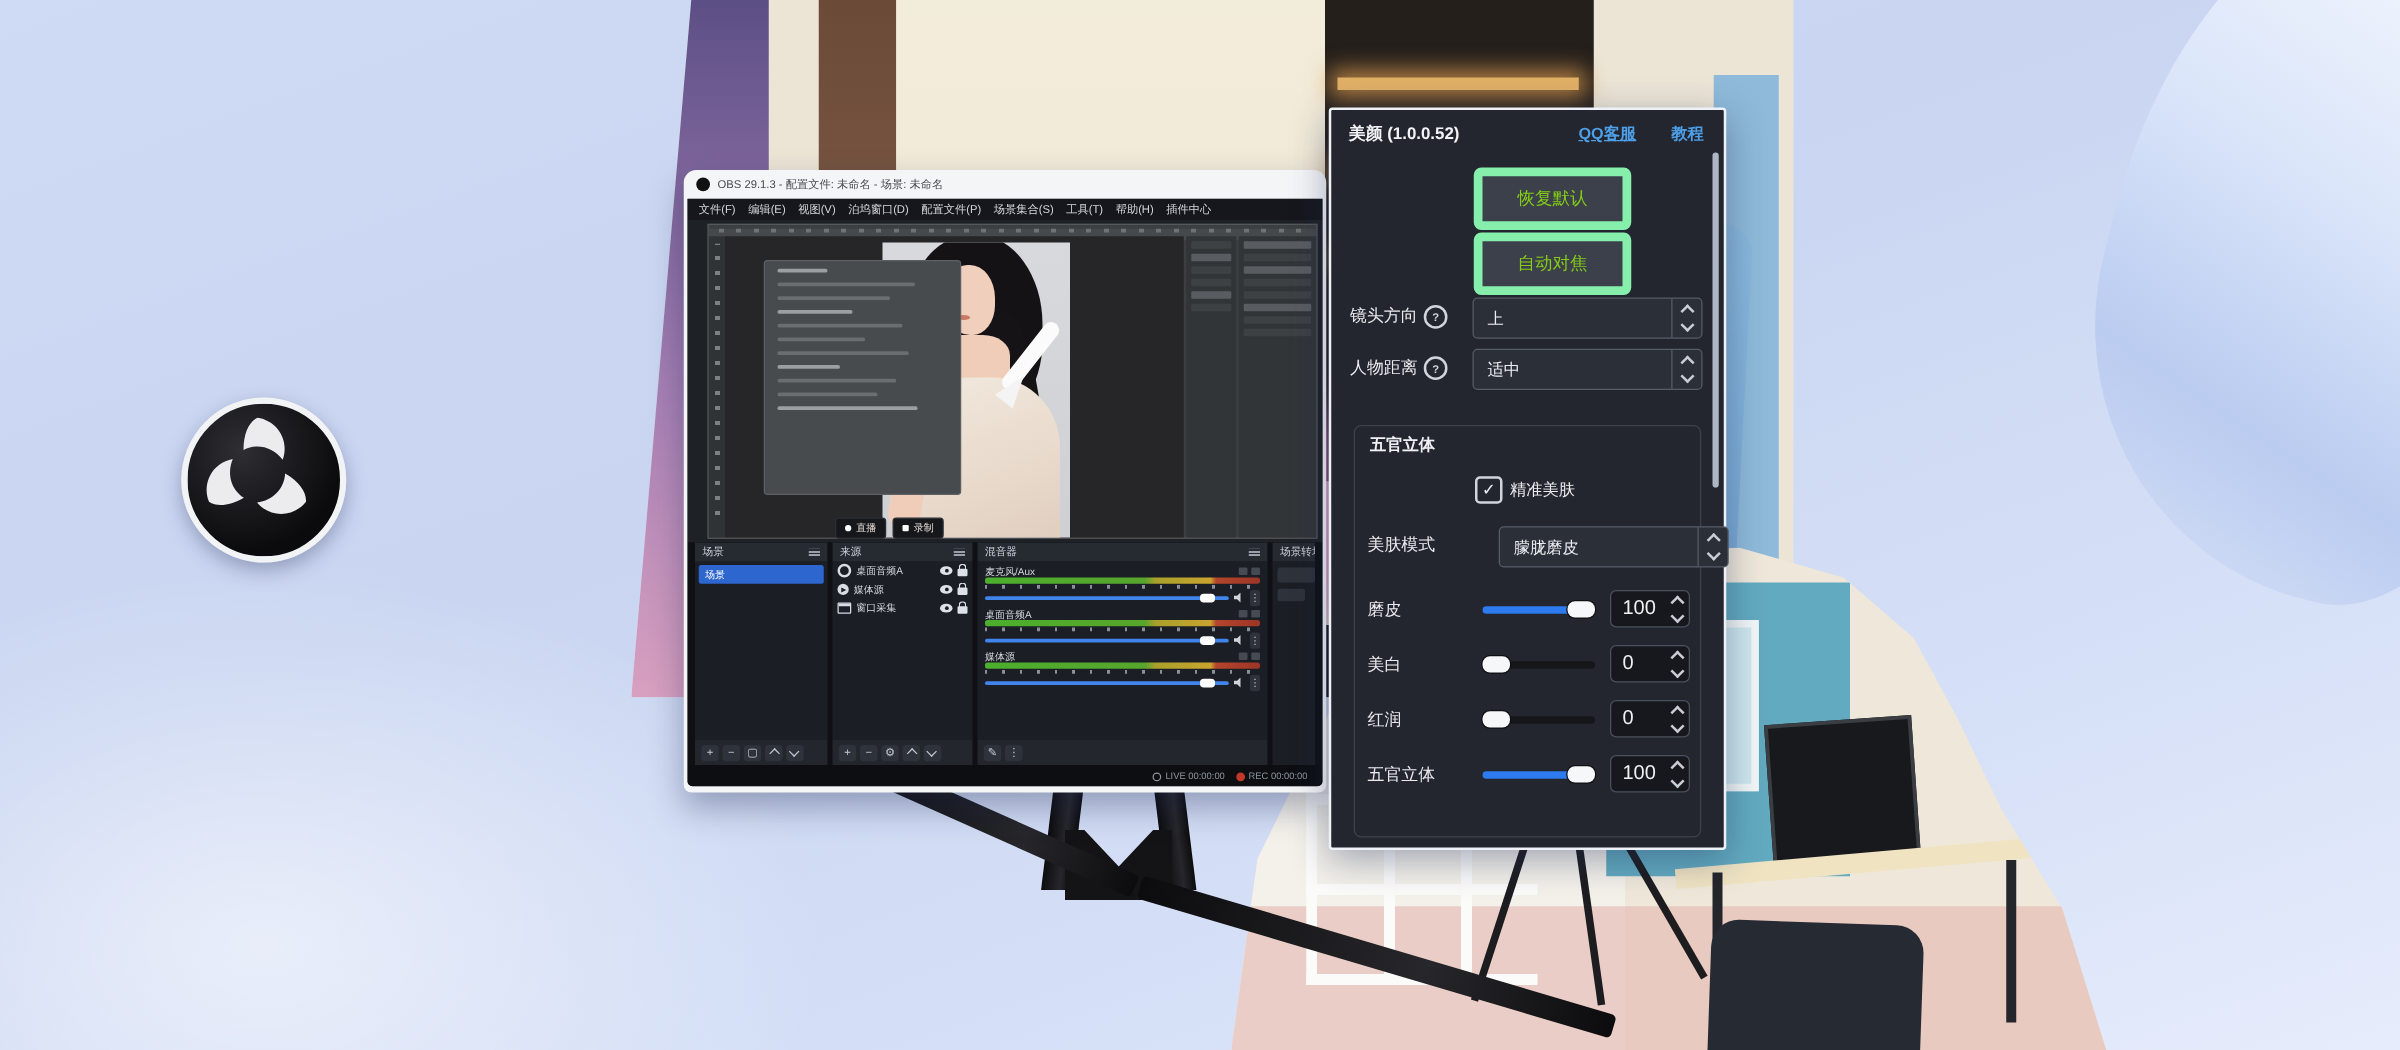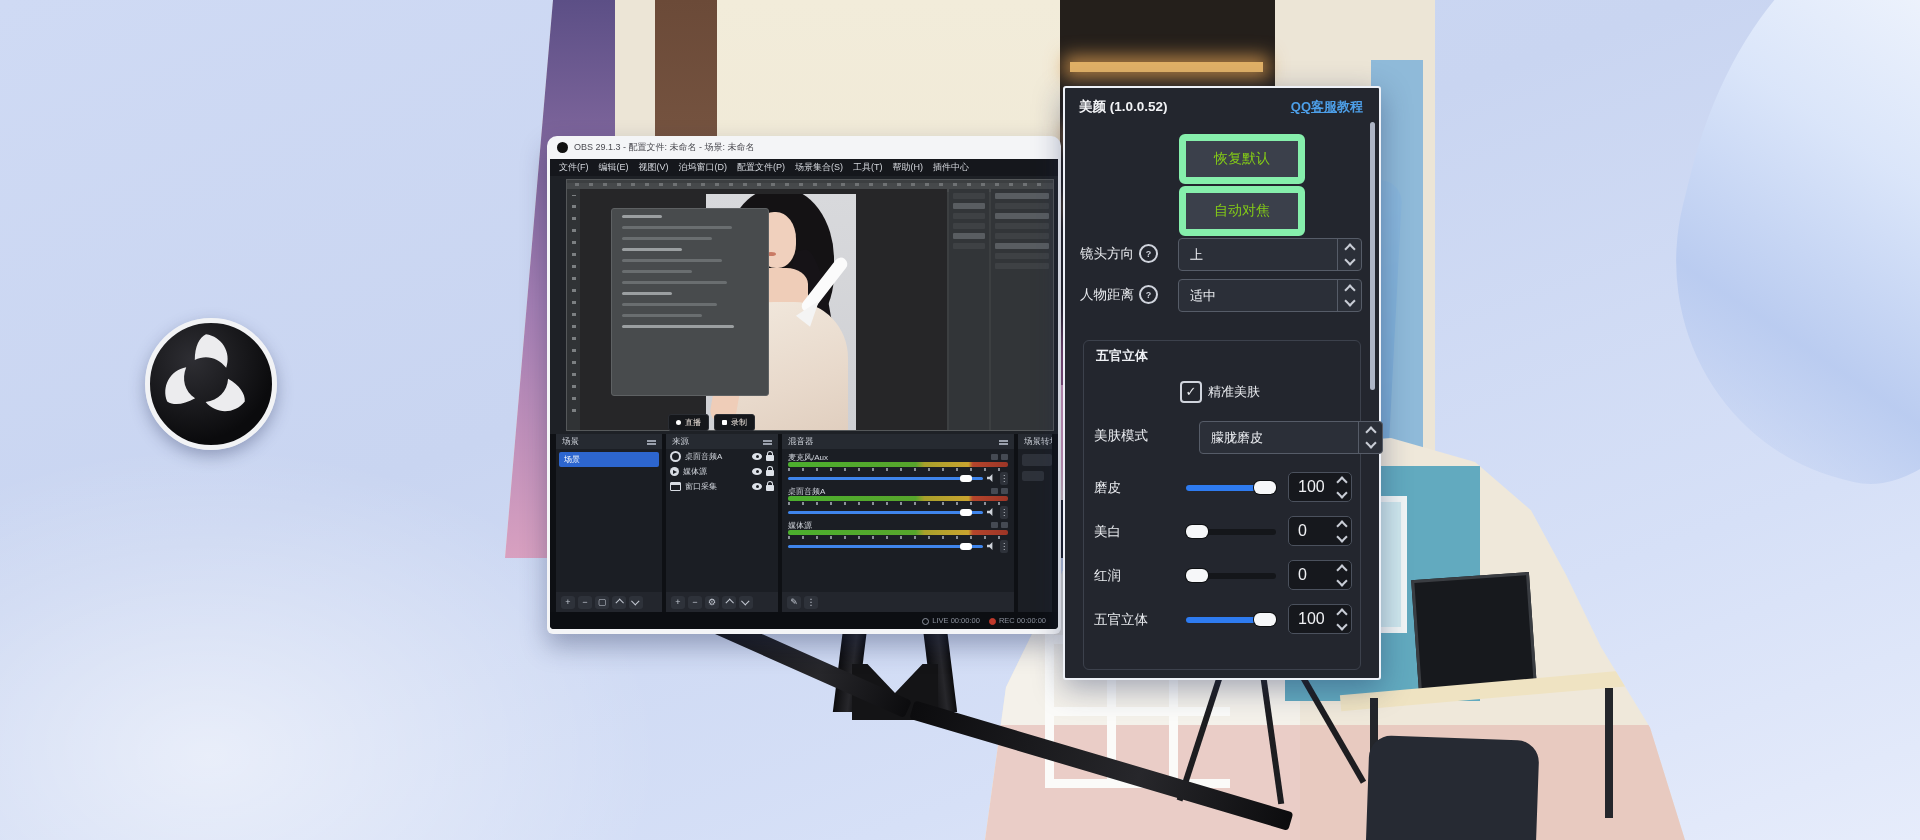--- a/index.html
+++ b/index.html
@@ -105,7 +105,7 @@
   #beauty{left:1063px;top:86px;width:318px;height:594px;background:#23262e;border:2px solid #eef1f8;
     border-radius:3px;box-shadow:0 8px 30px rgba(30,45,90,.4);box-sizing:border-box;}
   #beauty .title{position:absolute;left:14px;top:10px;font-size:13.5px;font-weight:bold;color:#f2f3f6;}
-  #beauty .links{position:absolute;right:16px;top:10px;display:flex;gap:0;}
+  #beauty .links{position:absolute;right:16px;top:10px;display:flex;gap:28px;}
   #beauty .links span{font-size:13px;font-weight:bold;color:#4d9fe8;}
   #beauty .links .u{text-decoration:underline;}
   #b-scroll{position:absolute;right:4px;top:34px;width:5px;height:268px;background:#aeb6c6;border-radius:3px;}

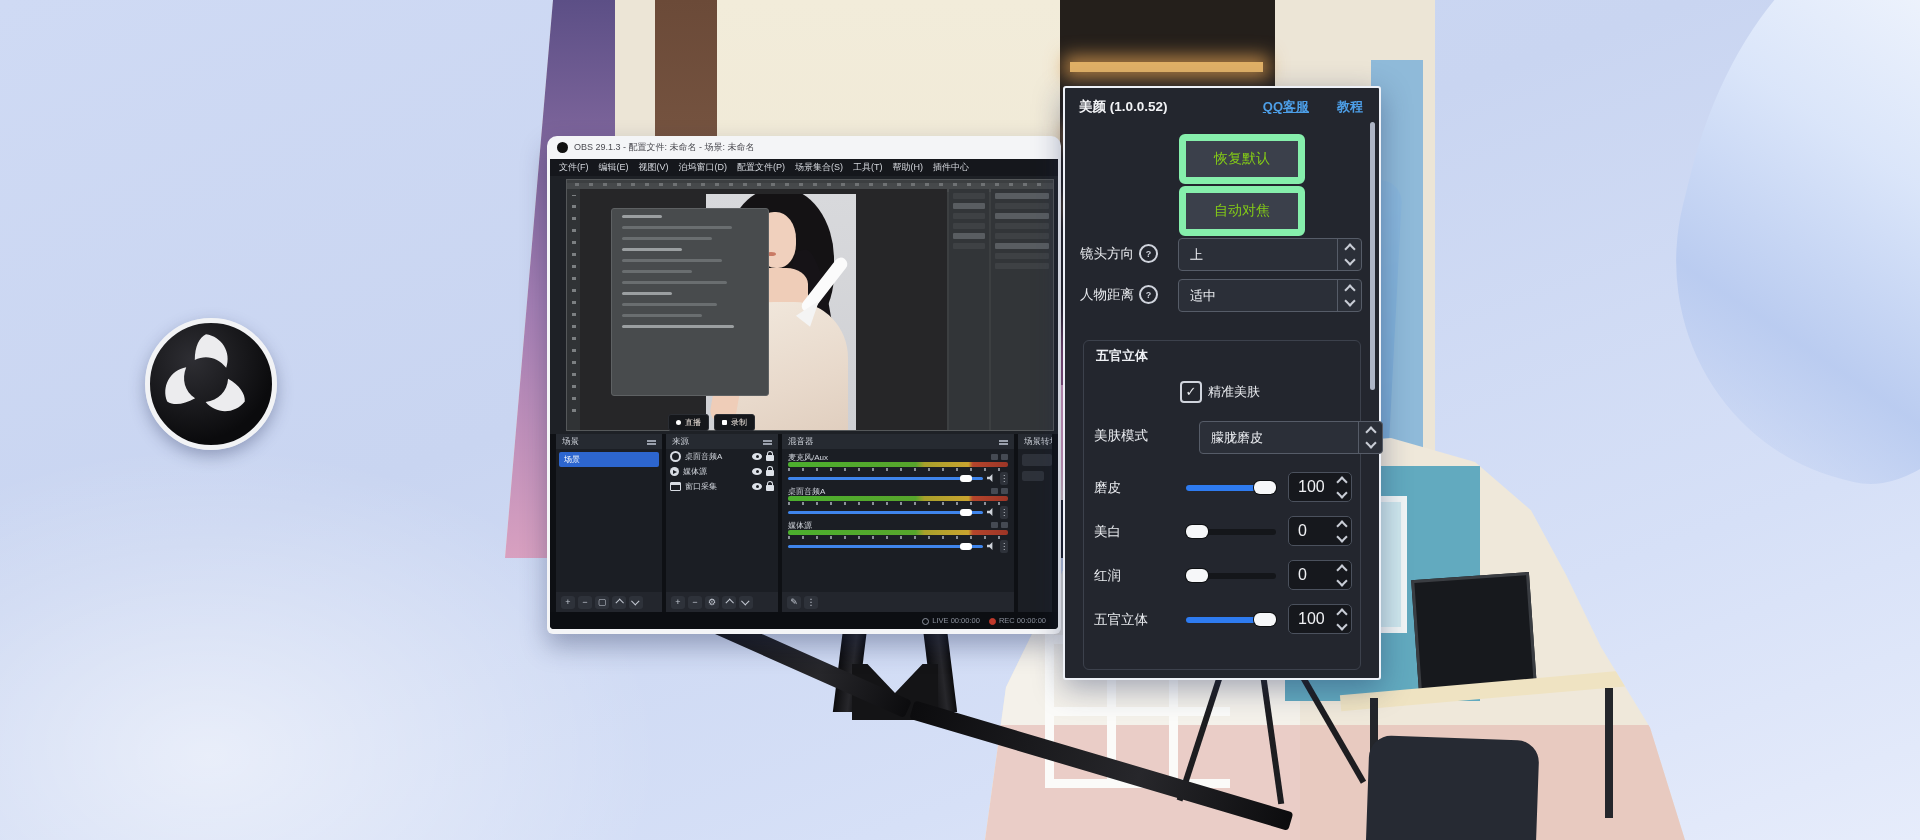--- a/index.html
+++ b/index.html
@@ -111,7 +111,7 @@
   #b-scroll{position:absolute;right:4px;top:34px;width:5px;height:268px;background:#aeb6c6;border-radius:3px;}
   .bbtn{position:absolute;left:114px;width:112px;height:36px;background:#3b404b;border:7px solid #86efac;
     border-radius:6px;color:#84cc16;font-size:14px;display:flex;align-items:center;justify-content:center;}
-  .blabel{position:absolute;font-size:13.5px;color:#e9ebef;display:flex;align-items:center;}
+  .blabel{position:absolute;font-size:13.5px;color:#e9ebef;display:flex;align-items:flex-start;}
   .help{width:15px;height:15px;border:2px solid #d0d4dd;border-radius:50%;color:#d0d4dd;font-size:9px;
     font-weight:bold;display:inline-flex;align-items:center;justify-content:center;margin-left:5px;}
   .drop{position:absolute;height:33px;background:#2b2f38;border:1px solid #565c68;border-radius:4px;box-sizing:border-box;}

